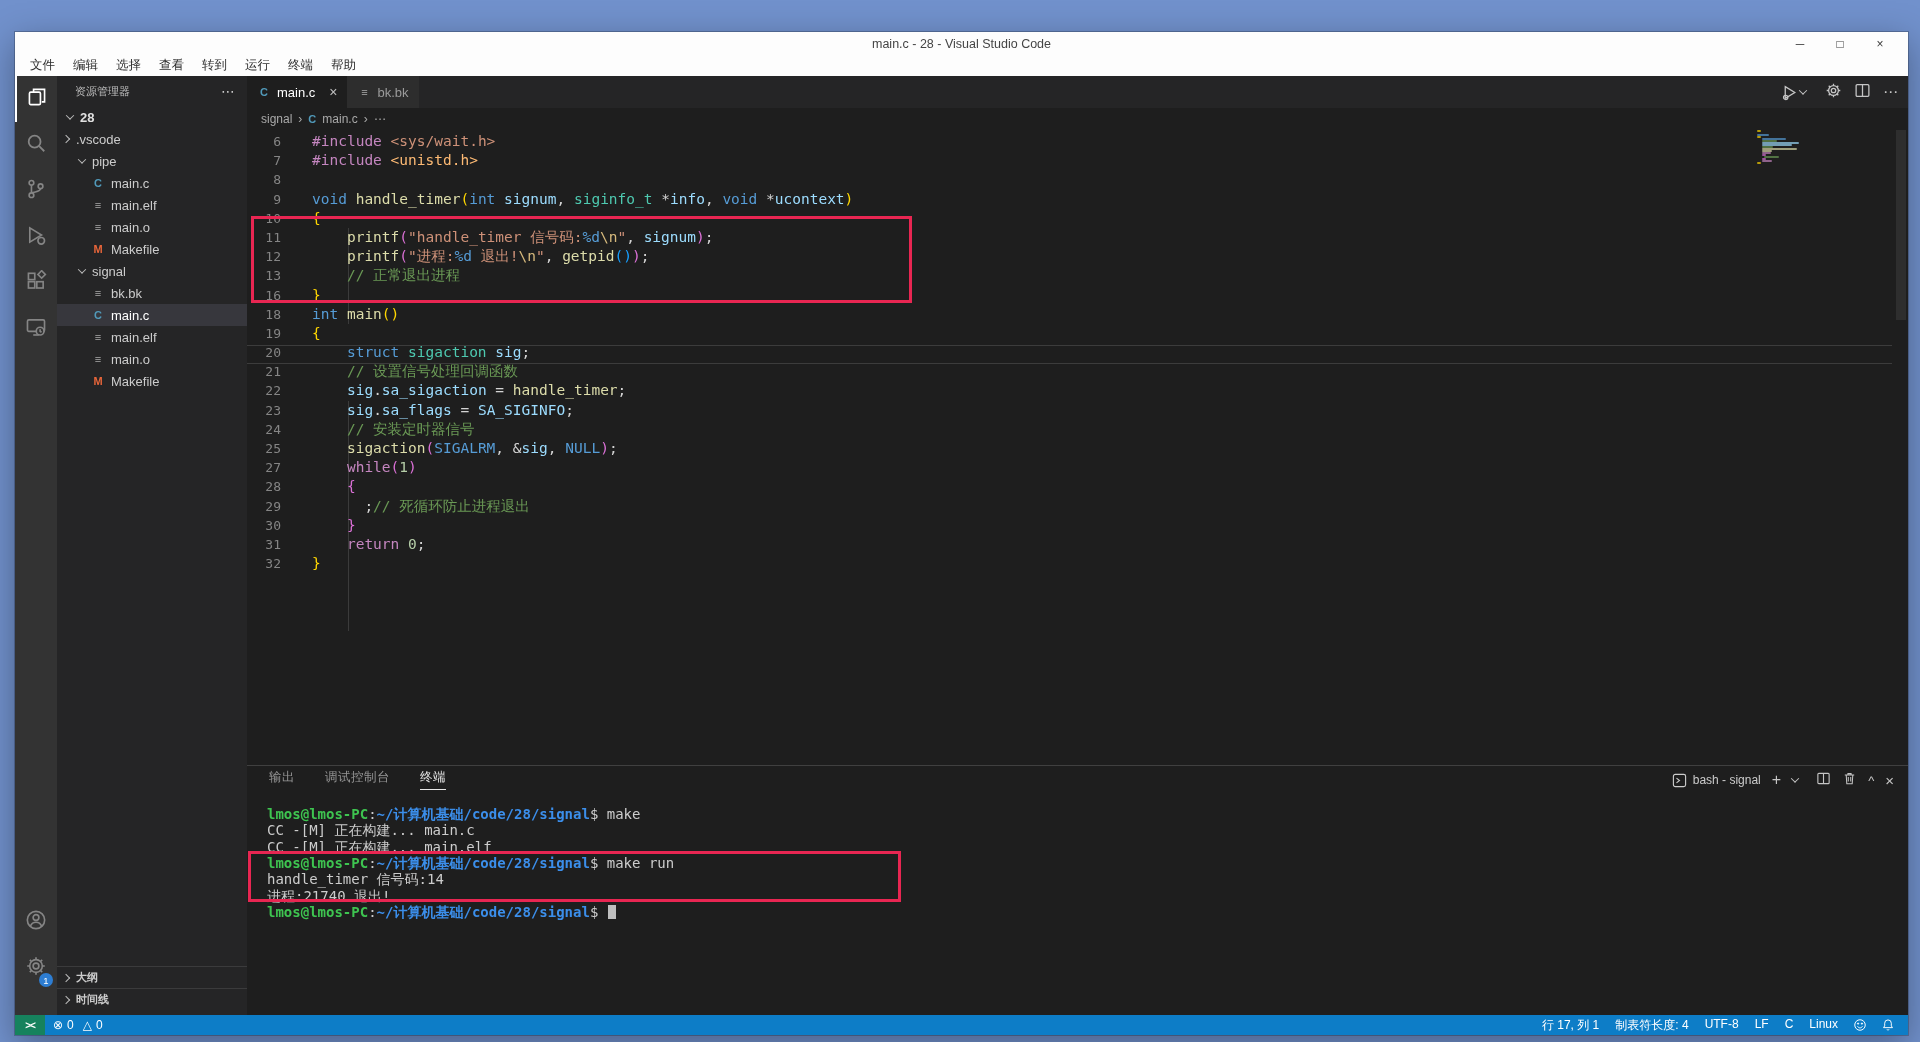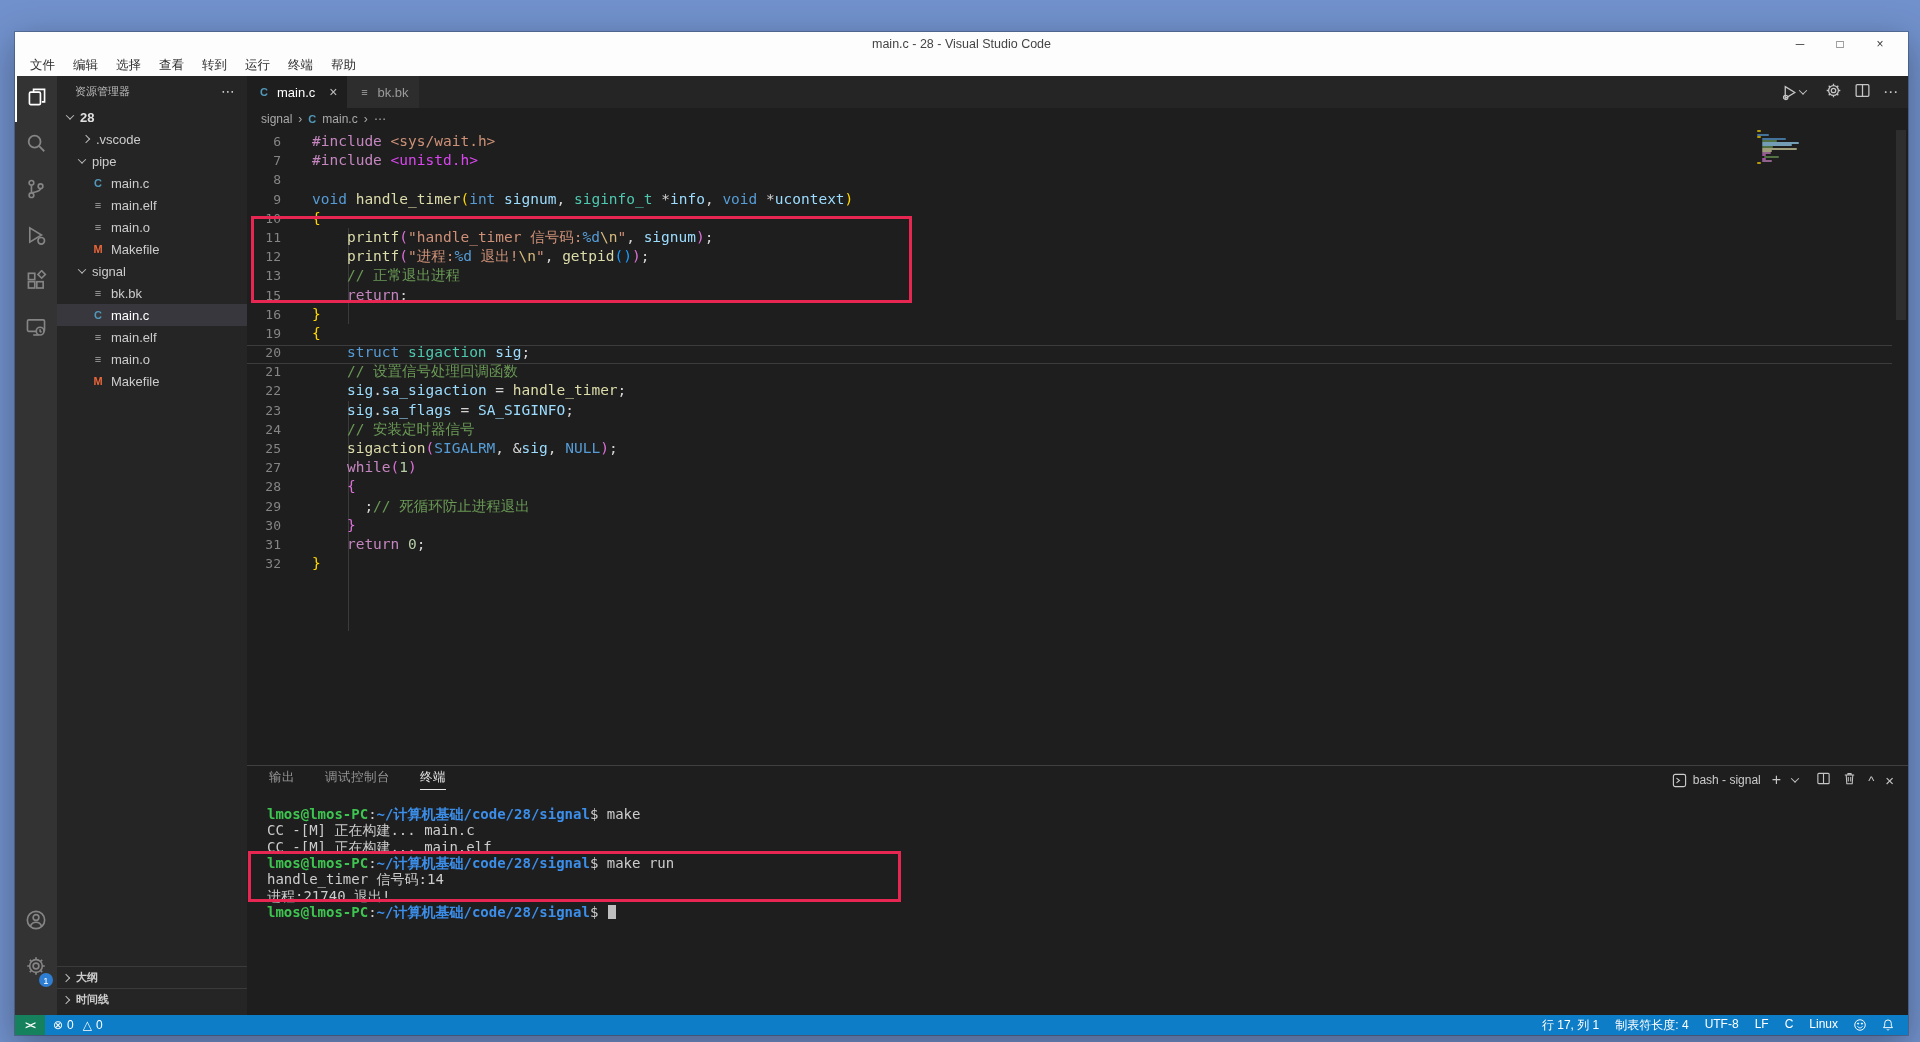--- a/index.html
+++ b/index.html
@@ -201,7 +201,7 @@
             <span class="chev down"></span>
             <span>28</span>
           </div>
-          <div class="tree-row" style="padding-left: 26px; align-items: center;">
+          <div class="tree-row" style="padding-left: 6px; align-items: center;">
             <span class="chev right"></span>
             <span>.vscode</span>
           </div>

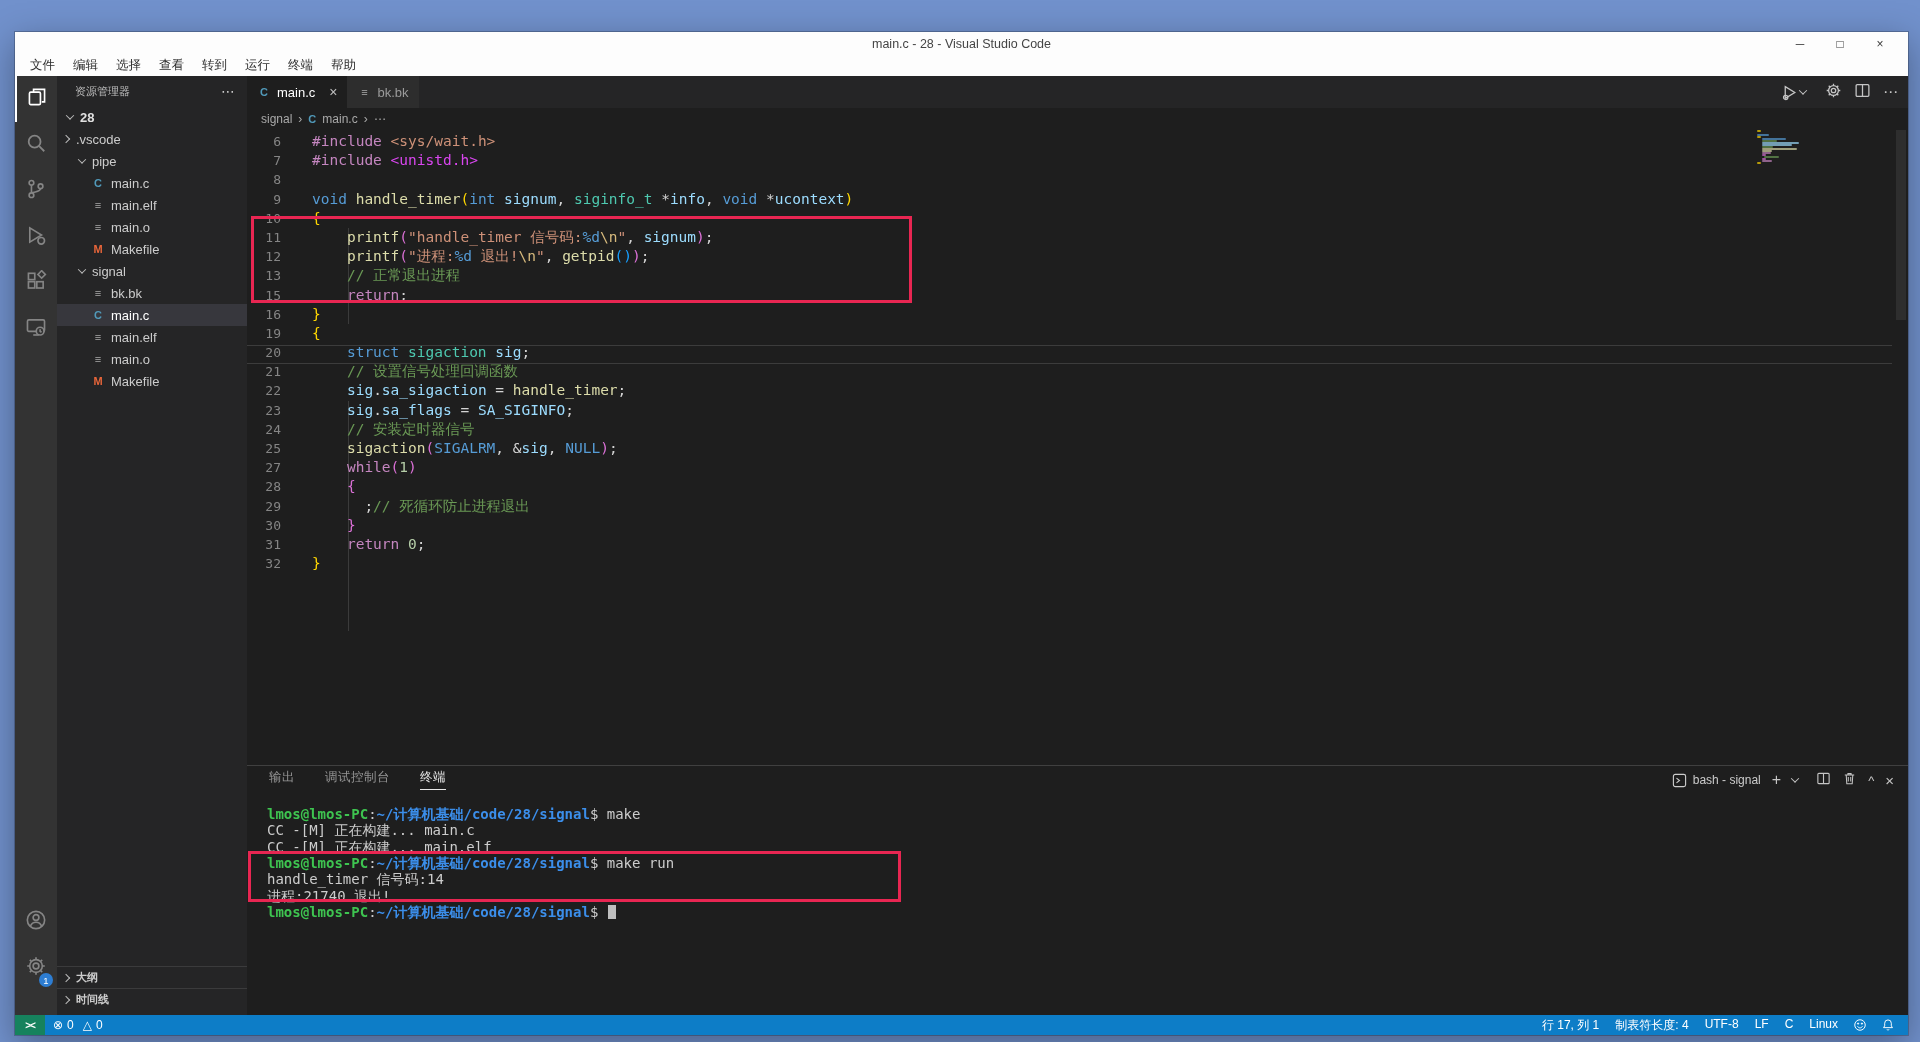--- a/index.html
+++ b/index.html
@@ -307,7 +307,7 @@
         <div id="current-line"></div>
         <div id="code-lines">
             <div class="code-line"><span class="ln">6</span><span class="lc"><span style="color: rgb(197, 134, 192);">#include </span><span style="color: rgb(206, 145, 120);">&lt;sys/wait.h&gt;</span></span></div>
-            <div class="code-line"><span class="ln">7</span><span class="lc"><span style="color: rgb(197, 134, 192);">#include </span><span style="color: #d946ef;">&lt;unistd.h&gt;</span></span></div>
+            <div class="code-line"><span class="ln">7</span><span class="lc"><span style="color: rgb(197, 134, 192);">#include </span><span style="color: #fdba74;">&lt;unistd.h&gt;</span></span></div>
             <div class="code-line"><span class="ln">8</span><span class="lc"></span></div>
             <div class="code-line"><span class="ln">9</span><span class="lc"><span style="color: rgb(86, 156, 214);">void </span><span style="color: rgb(220, 220, 170);">handle_timer</span><span style="color: rgb(255, 215, 0);">(</span><span style="color: rgb(86, 156, 214);">int </span><span style="color: rgb(156, 220, 254);">signum</span><span style="color: rgb(212, 212, 212);">, </span><span style="color: rgb(78, 201, 176);">siginfo_t</span><span style="color: rgb(212, 212, 212);"> *</span><span style="color: rgb(156, 220, 254);">info</span><span style="color: rgb(212, 212, 212);">, </span><span style="color: rgb(86, 156, 214);">void </span><span style="color: rgb(212, 212, 212);">*</span><span style="color: rgb(156, 220, 254);">ucontext</span><span style="color: rgb(255, 215, 0);">)</span></span></div>
             <div class="code-line"><span class="ln">10</span><span class="lc"><span style="color: rgb(255, 215, 0);">{</span></span></div>

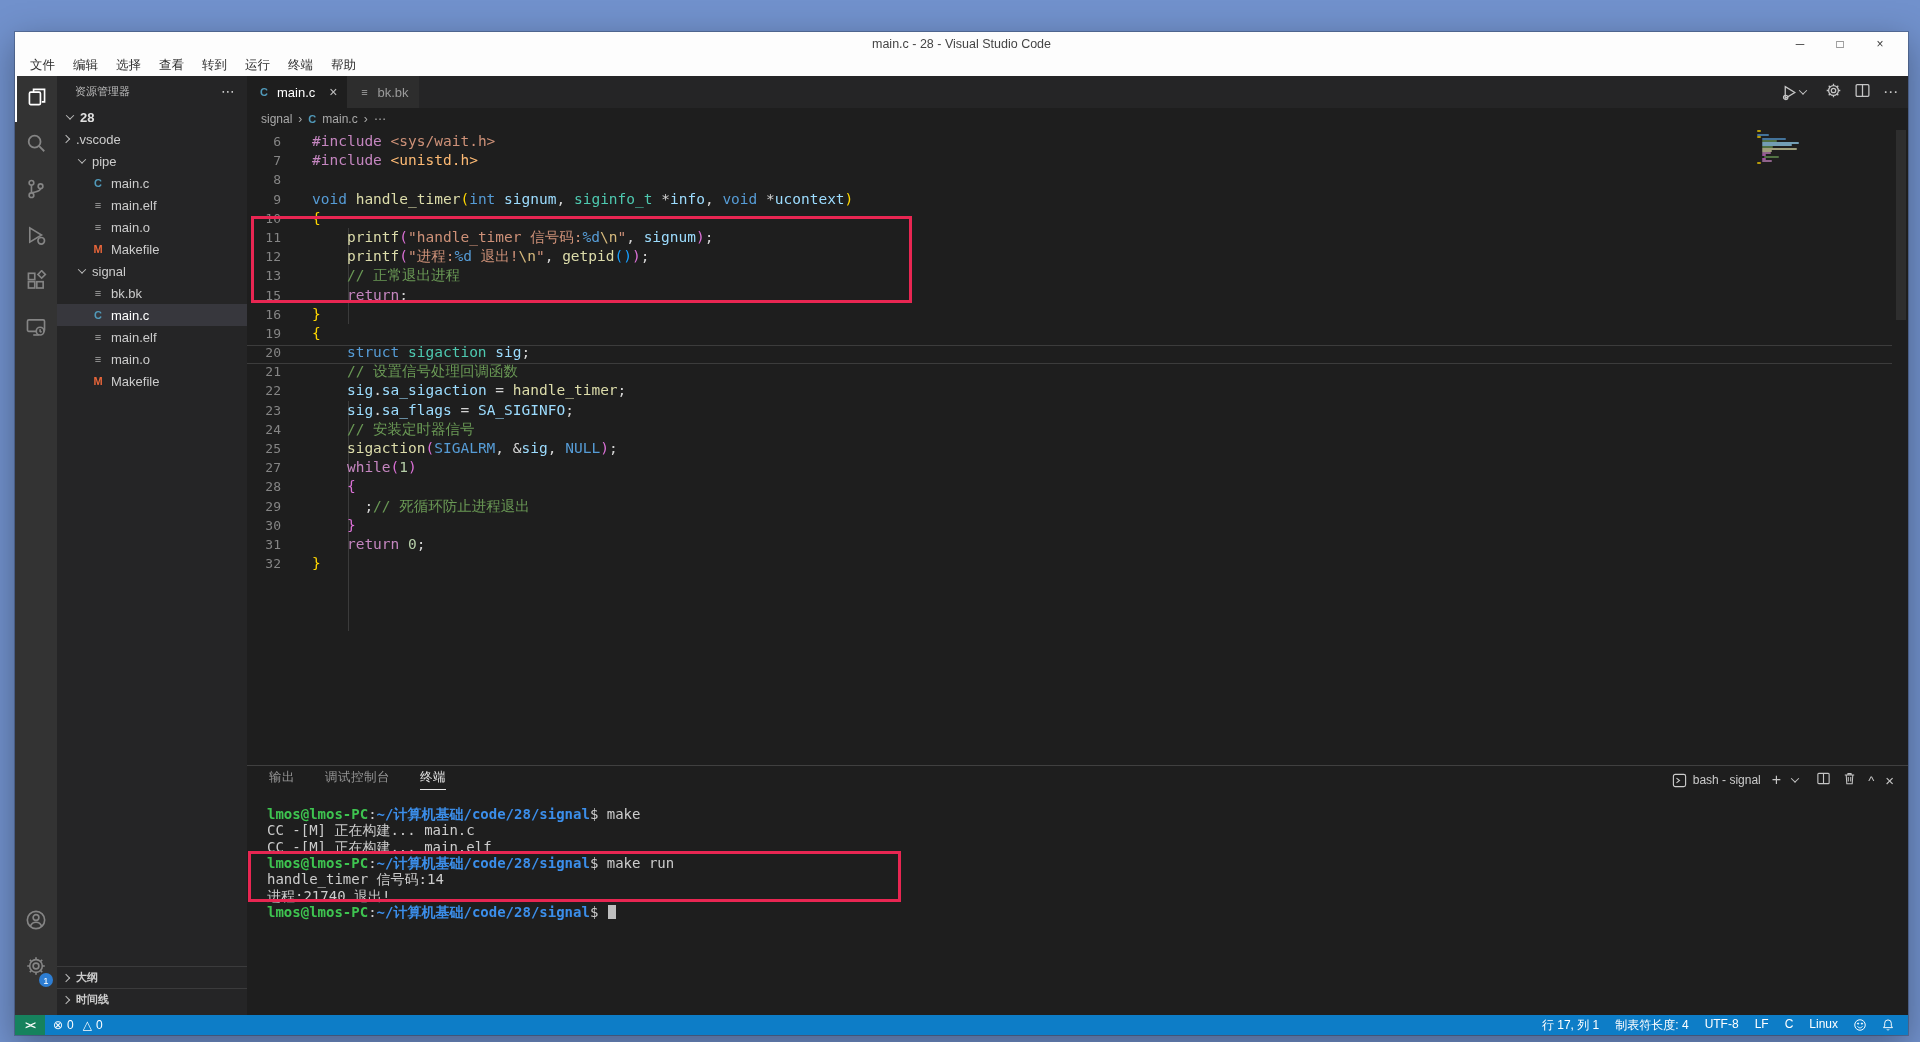--- a/index.html
+++ b/index.html
@@ -314,7 +314,6 @@
             <div class="code-line"><span class="ln">11</span><span class="lc"><span style="color: rgb(212, 212, 212);">    </span><span style="color: rgb(220, 220, 170);">printf</span><span style="color: rgb(218, 112, 214);">(</span><span style="color: rgb(206, 145, 120);">"handle_timer 信号码:</span><span style="color: rgb(86, 156, 214);">%d</span><span style="color: rgb(215, 186, 125);">\n</span><span style="color: rgb(206, 145, 120);">"</span><span style="color: rgb(212, 212, 212);">, </span><span style="color: rgb(156, 220, 254);">signum</span><span style="color: rgb(218, 112, 214);">)</span><span style="color: rgb(212, 212, 212);">;</span></span></div>
             <div class="code-line"><span class="ln">12</span><span class="lc"><span style="color: rgb(212, 212, 212);">    </span><span style="color: rgb(220, 220, 170);">printf</span><span style="color: rgb(218, 112, 214);">(</span><span style="color: rgb(206, 145, 120);">"进程:</span><span style="color: rgb(86, 156, 214);">%d</span><span style="color: rgb(206, 145, 120);"> 退出!</span><span style="color: rgb(215, 186, 125);">\n</span><span style="color: rgb(206, 145, 120);">"</span><span style="color: rgb(212, 212, 212);">, </span><span style="color: rgb(220, 220, 170);">getpid</span><span style="color: rgb(23, 159, 255);">()</span><span style="color: rgb(218, 112, 214);">)</span><span style="color: rgb(212, 212, 212);">;</span></span></div>
             <div class="code-line"><span class="ln">13</span><span class="lc"><span style="color: rgb(212, 212, 212);">    </span><span style="color: rgb(106, 153, 85);">// 正常退出进程</span></span></div>
-            <div class="code-line"><span class="ln">15</span><span class="lc"><span style="color: rgb(212, 212, 212);">    </span><span style="color: rgb(197, 134, 192);">return</span><span style="color: rgb(212, 212, 212);">;</span></span></div>
             <div class="code-line"><span class="ln">16</span><span class="lc"><span style="color: rgb(255, 215, 0);">}</span></span></div>
             <div class="code-line"><span class="ln">19</span><span class="lc"><span style="color: rgb(255, 215, 0);">{</span></span></div>
             <div class="code-line"><span class="ln">20</span><span class="lc"><span style="color: rgb(212, 212, 212);">    </span><span style="color: rgb(86, 156, 214);">struct </span><span style="color: rgb(78, 201, 176);">sigaction</span><span style="color: rgb(212, 212, 212);"> </span><span style="color: rgb(156, 220, 254);">sig</span><span style="color: rgb(212, 212, 212);">;</span></span></div>

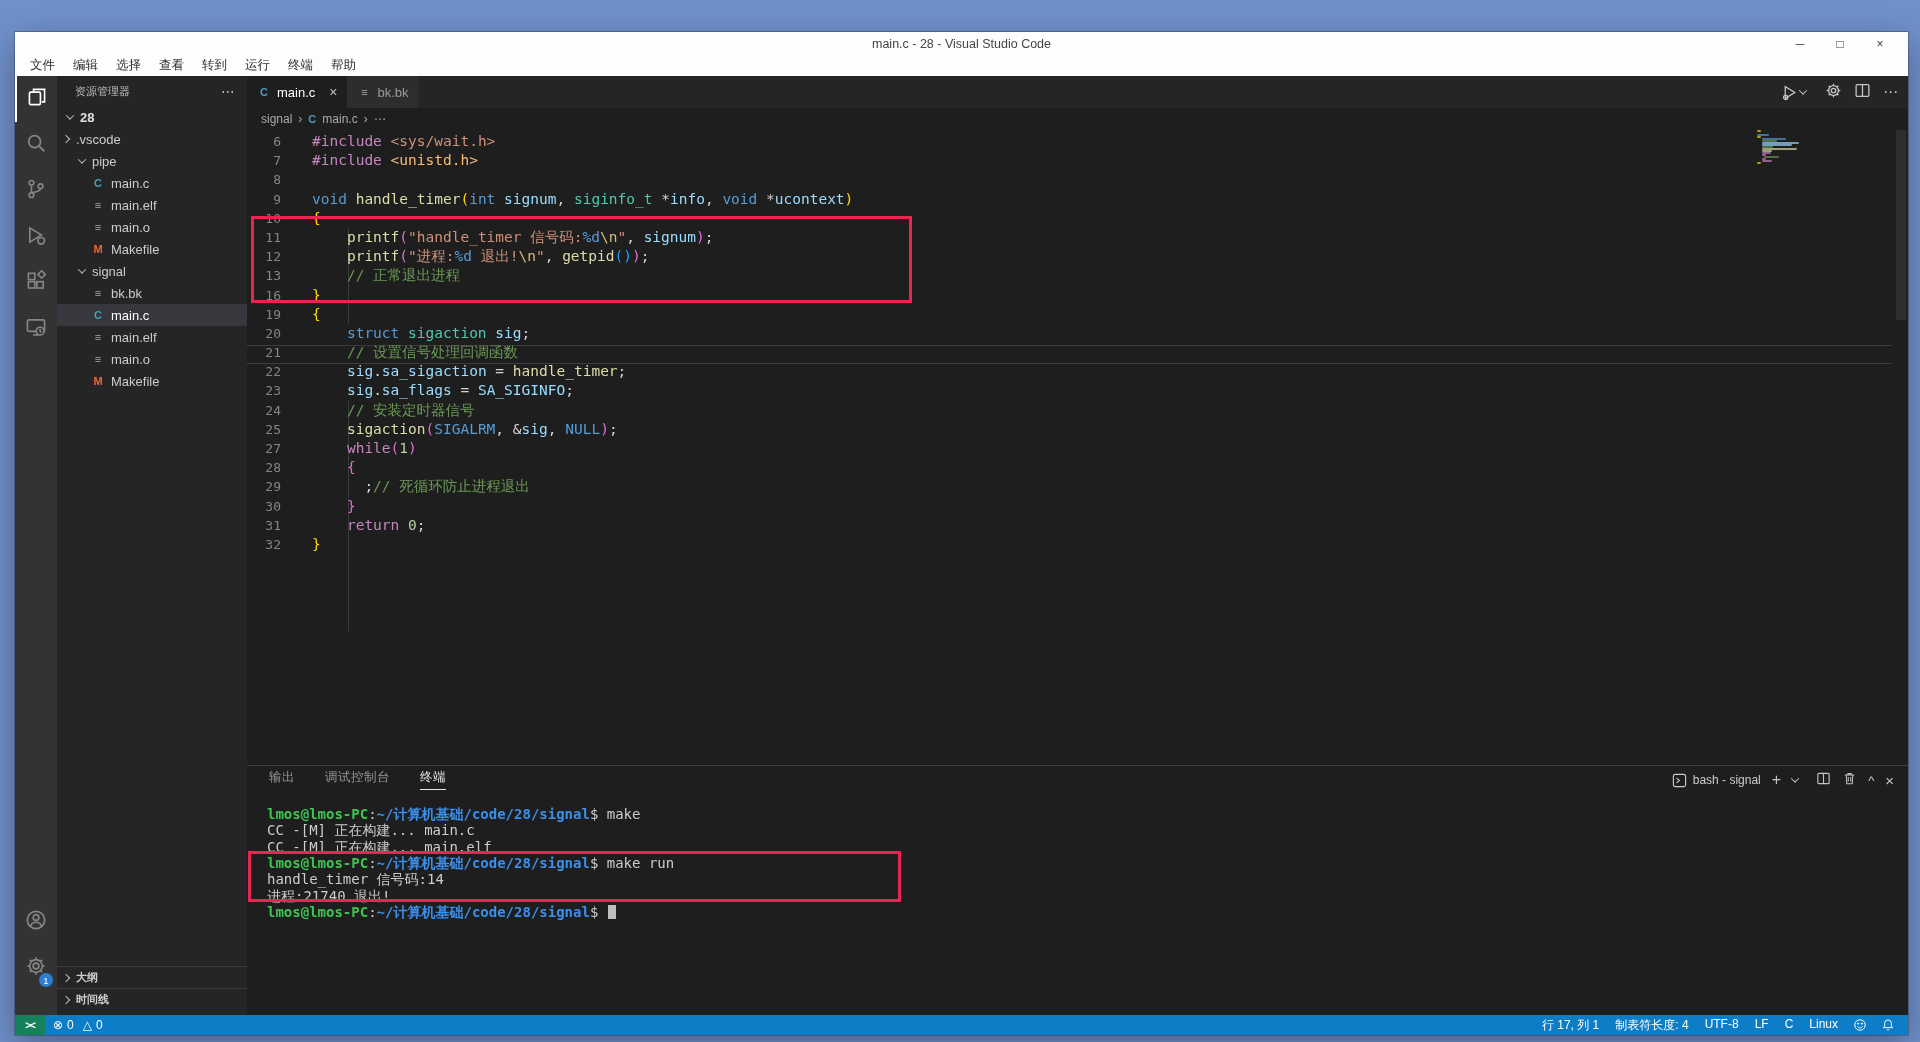--- a/index.html
+++ b/index.html
@@ -315,6 +315,7 @@
             <div class="code-line"><span class="ln">12</span><span class="lc"><span style="color: rgb(212, 212, 212);">    </span><span style="color: rgb(220, 220, 170);">printf</span><span style="color: rgb(218, 112, 214);">(</span><span style="color: rgb(206, 145, 120);">"进程:</span><span style="color: rgb(86, 156, 214);">%d</span><span style="color: rgb(206, 145, 120);"> 退出!</span><span style="color: rgb(215, 186, 125);">\n</span><span style="color: rgb(206, 145, 120);">"</span><span style="color: rgb(212, 212, 212);">, </span><span style="color: rgb(220, 220, 170);">getpid</span><span style="color: rgb(23, 159, 255);">()</span><span style="color: rgb(218, 112, 214);">)</span><span style="color: rgb(212, 212, 212);">;</span></span></div>
             <div class="code-line"><span class="ln">13</span><span class="lc"><span style="color: rgb(212, 212, 212);">    </span><span style="color: rgb(106, 153, 85);">// 正常退出进程</span></span></div>
             <div class="code-line"><span class="ln">16</span><span class="lc"><span style="color: rgb(255, 215, 0);">}</span></span></div>
+            <div class="code-line"><span class="ln">18</span><span class="lc"><span style="color: rgb(86, 156, 214);">int </span><span style="color: rgb(220, 220, 170);">main</span><span style="color: rgb(255, 215, 0);">()</span></span></div>
             <div class="code-line"><span class="ln">19</span><span class="lc"><span style="color: rgb(255, 215, 0);">{</span></span></div>
             <div class="code-line"><span class="ln">20</span><span class="lc"><span style="color: rgb(212, 212, 212);">    </span><span style="color: rgb(86, 156, 214);">struct </span><span style="color: rgb(78, 201, 176);">sigaction</span><span style="color: rgb(212, 212, 212);"> </span><span style="color: rgb(156, 220, 254);">sig</span><span style="color: rgb(212, 212, 212);">;</span></span></div>
             <div class="code-line"><span class="ln">21</span><span class="lc"><span style="color: rgb(212, 212, 212);">    </span><span style="color: rgb(106, 153, 85);">// 设置信号处理回调函数</span></span></div>

